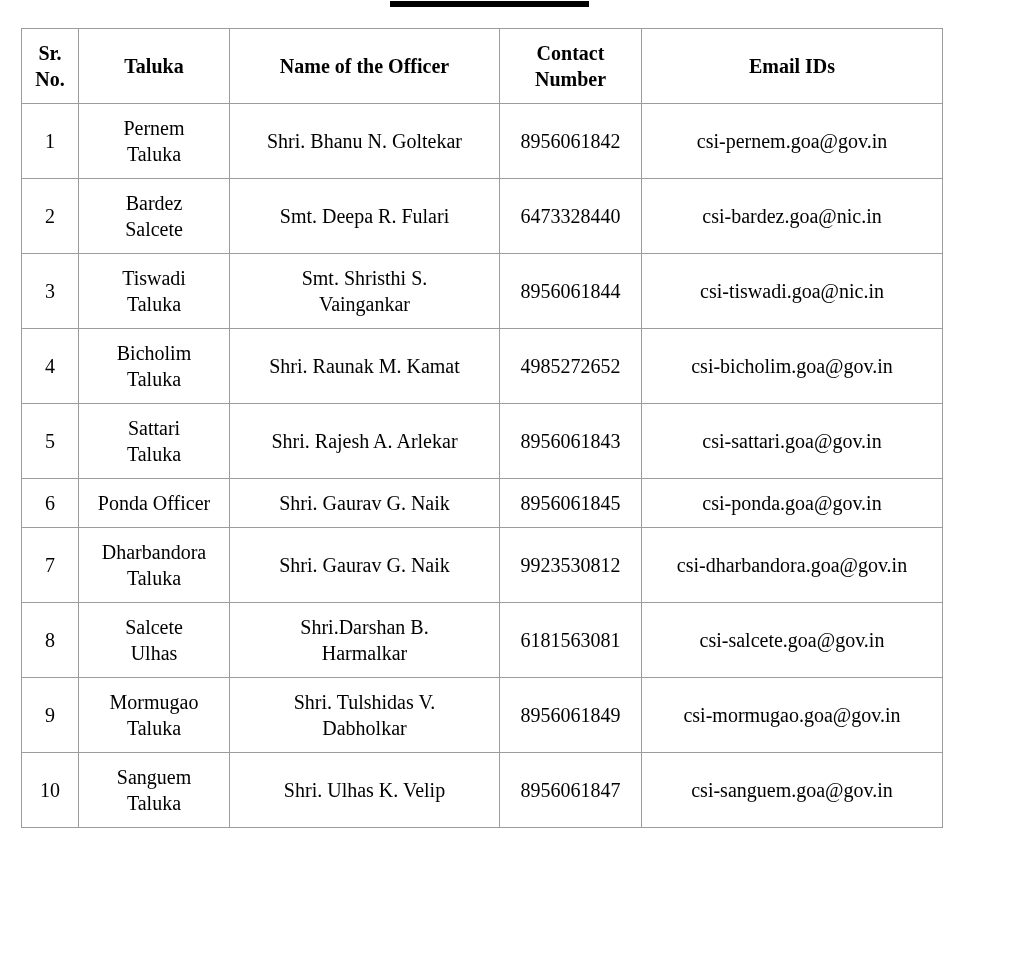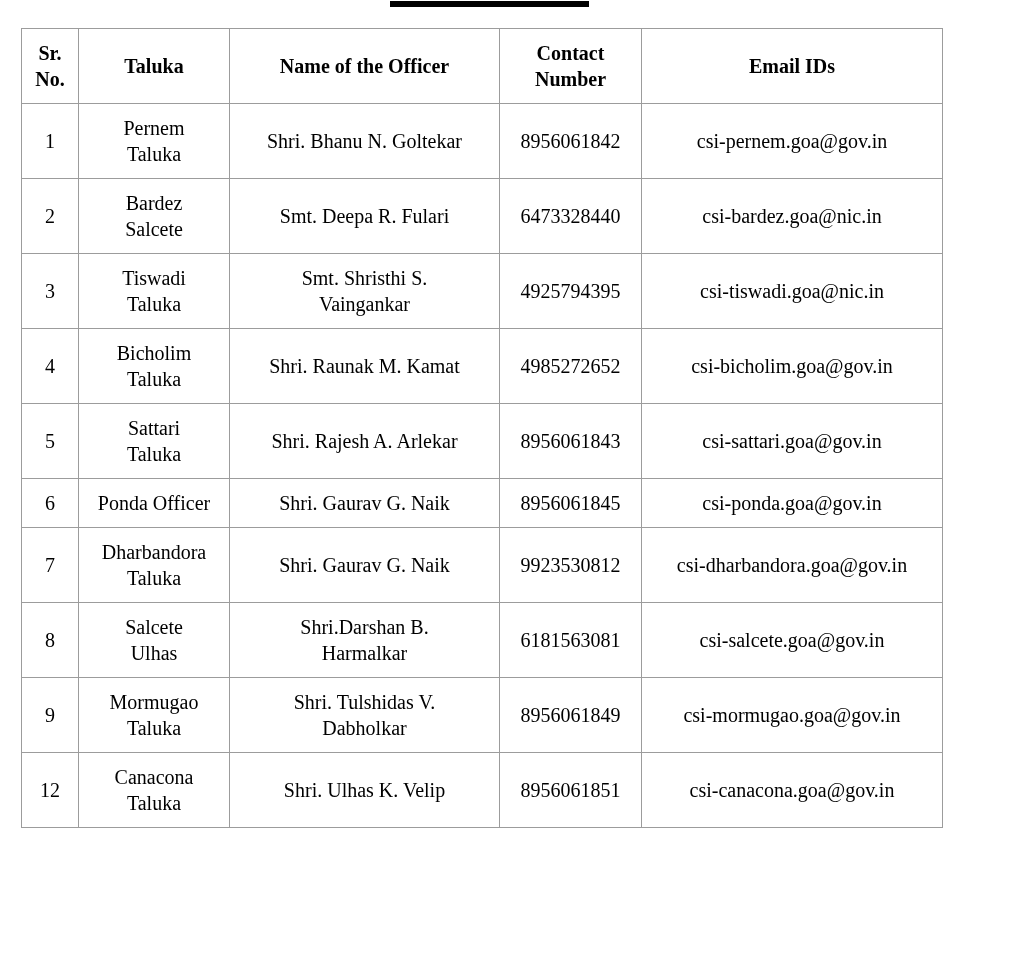--- a/index.html
+++ b/index.html
@@ -85,7 +85,7 @@
 Taluka</td>
     <td>Smt. Shristhi S.
 Vaingankar</td>
-    <td>4925794395</td>
+    <td>8956061844</td>
     <td>csi-tiswadi.goa@nic.in</td>
   </tr>
       <tr>

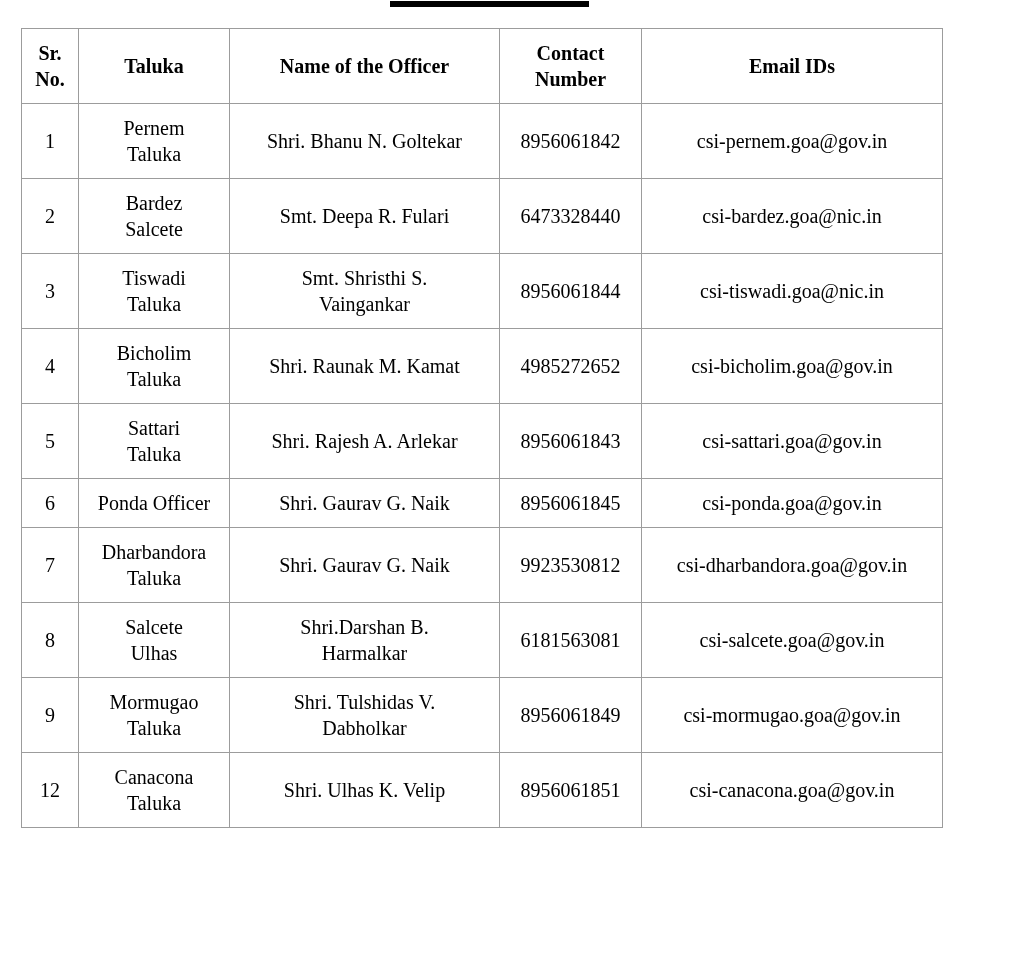--- a/index.html
+++ b/index.html
@@ -138,6 +138,14 @@
     <td>csi-mormugao.goa@gov.in</td>
   </tr>
       <tr>
+    <td>10</td>
+    <td>Sanguem
+Taluka</td>
+    <td>Shri. Ulhas K. Velip</td>
+    <td>8956061847</td>
+    <td>csi-sanguem.goa@gov.in</td>
+  </tr>
+      <tr>
     <td>12</td>
     <td>Canacona
 Taluka</td>

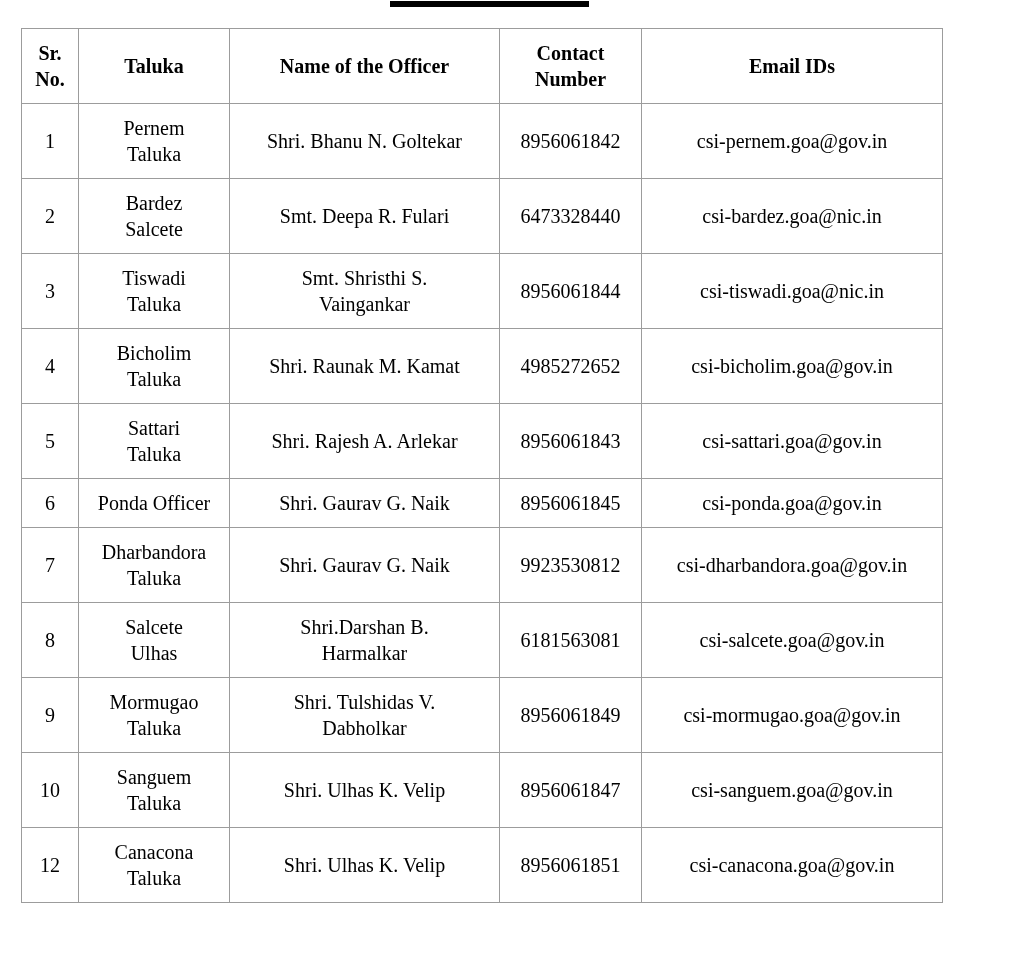--- a/index.html
+++ b/index.html
@@ -145,14 +145,6 @@
     <td>8956061847</td>
     <td>csi-sanguem.goa@gov.in</td>
   </tr>
-      <tr>
-    <td>12</td>
-    <td>Canacona
-Taluka</td>
-    <td>Shri. Ulhas K. Velip</td>
-    <td>8956061851</td>
-    <td>csi-canacona.goa@gov.in</td>
-  </tr>
     </tbody>
 </table>
 

